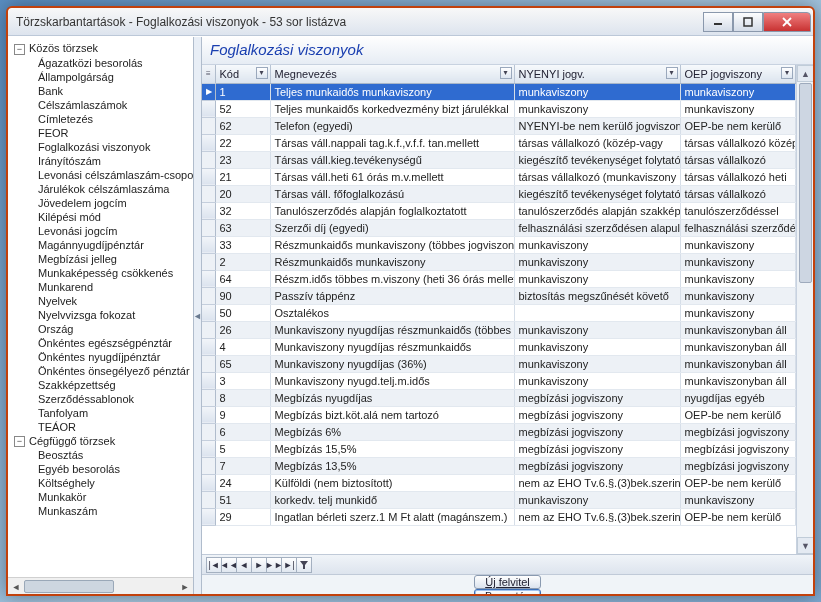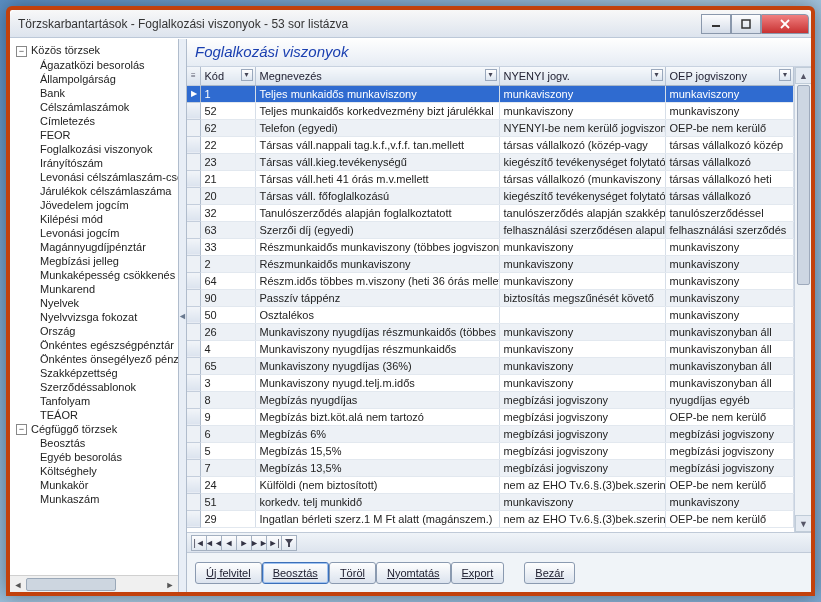--- a/index.html
+++ b/index.html
@@ -14,7 +14,7 @@
     position: absolute;
     left: 6px; top: 6px; width: 809px; height: 590px;
     background: #fff;
-    border: 4px solid #c2410c;
+    border: 2px solid #c2410c;
     border-radius: 6px 6px 0 0;
     box-shadow: 0 0 20px rgba(0,0,0,0.4);
     display: flex;

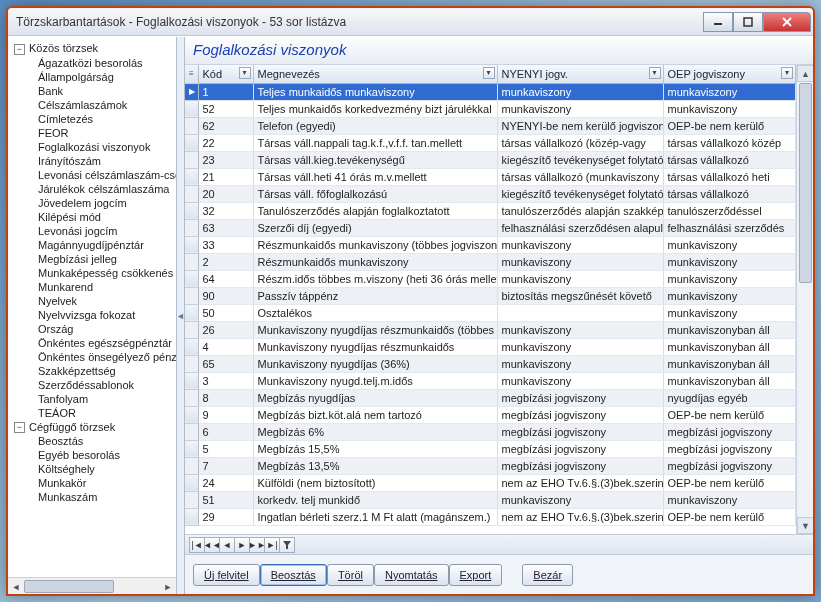--- a/index.html
+++ b/index.html
@@ -53,7 +53,7 @@
   }
   
   .treewrap {
-    width: 169px;
+    width: 186px;
     border-right: 1px solid #b0bccc;
     display: flex; flex-direction: column;
     background: #fff;

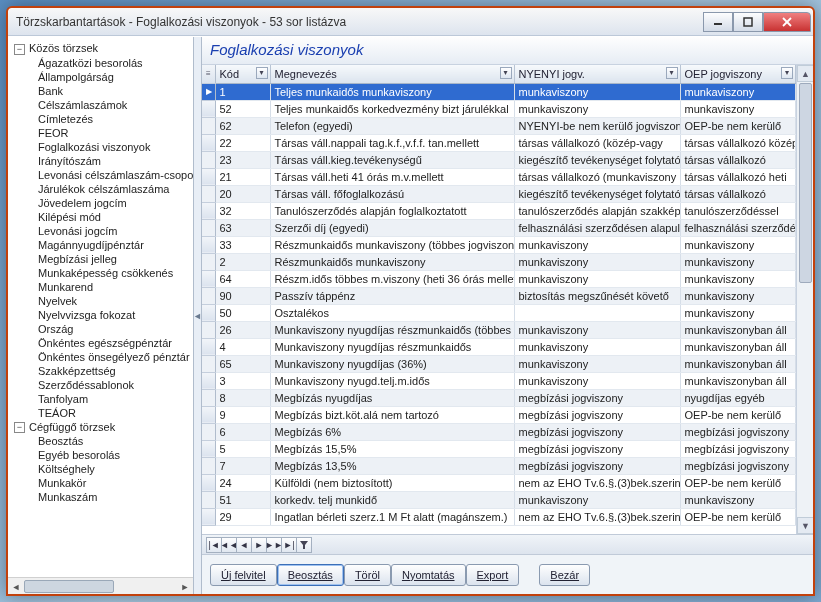--- a/index.html
+++ b/index.html
@@ -393,7 +393,7 @@
                   <tr class="">
                     <td class="rowhdr"></td>
                     <td>21</td>
-                    <td>Társas váll.heti 41 órás m.v.mellett</td>
+                    <td>Társas váll.heti 61 órás m.v.mellett</td>
                     <td>társas vállalkozó (munkaviszony</td>
                     <td>társas vállalkozó heti</td>
                   </tr>

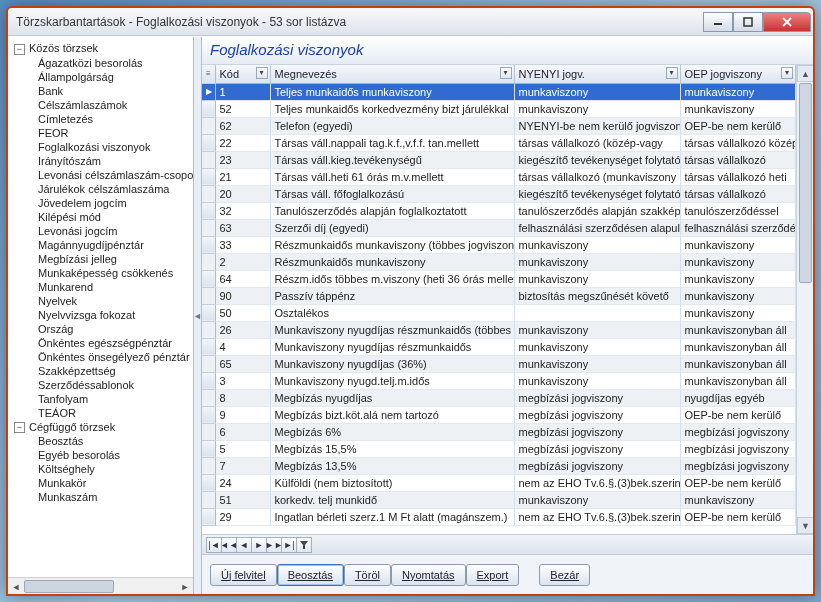--- a/index.html
+++ b/index.html
@@ -305,6 +305,7 @@
             <div class="tree-leaf">Nyelvvizsga fokozat</div>
             <div class="tree-leaf">Ország</div>
             <div class="tree-leaf">Önkéntes egészségpénztár</div>
+            <div class="tree-leaf">Önkéntes nyugdíjpénztár</div>
             <div class="tree-leaf">Önkéntes önsegélyező pénztár</div>
             <div class="tree-leaf">Szakképzettség</div>
             <div class="tree-leaf">Szerződéssablonok</div>

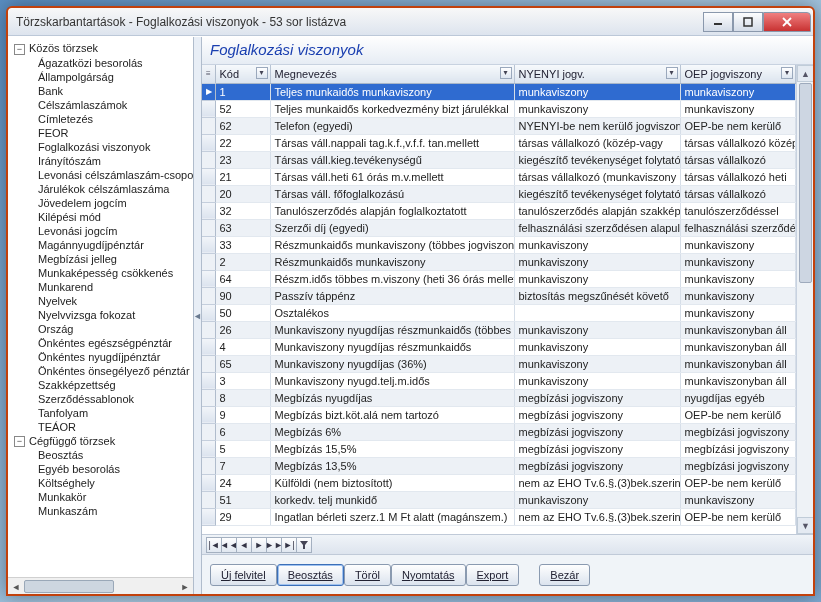--- a/index.html
+++ b/index.html
@@ -229,12 +229,13 @@
     margin-right: -1px;
   }
   .btnbar {
-    height: 40px;
+    height: 20px;
     border-top: 1px solid #c0cad8;
     background: #f0f4f8;
     display: flex;
     align-items: center;
     padding: 0 8px;
+    flex-direction: column;
   }
   .btn {
     height: 22px;

